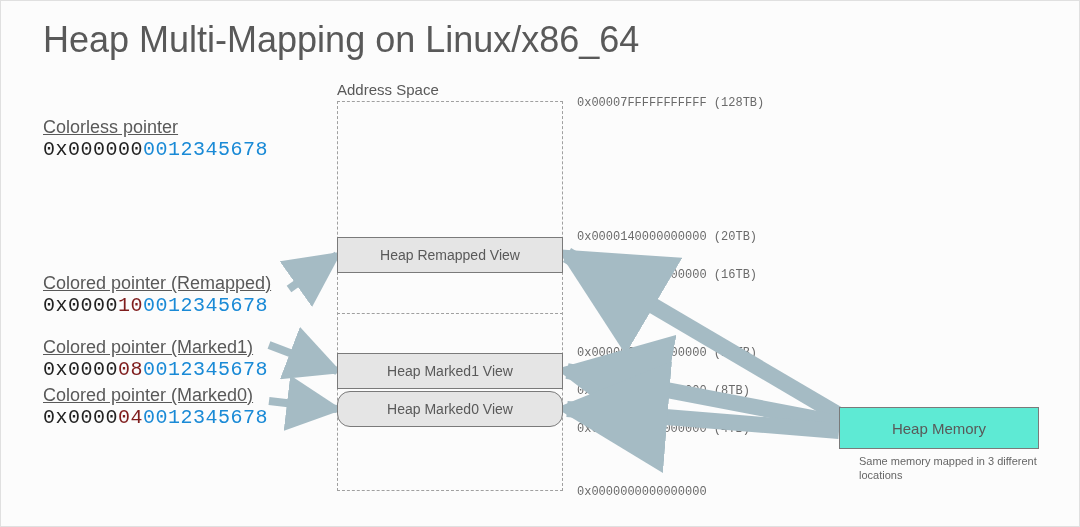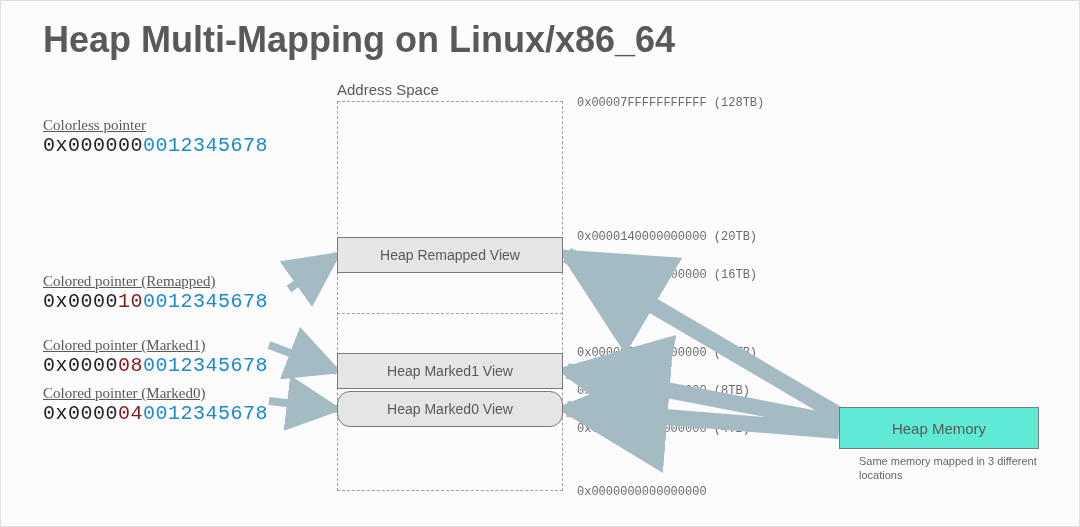--- a/index.html
+++ b/index.html
@@ -18,7 +18,7 @@
     left: 42px;
     top: 18px;
     font-size: 36px;
-    font-weight: 700;
+    font-weight: 400;
     color: #595959;
   }
   .addr-space-label {

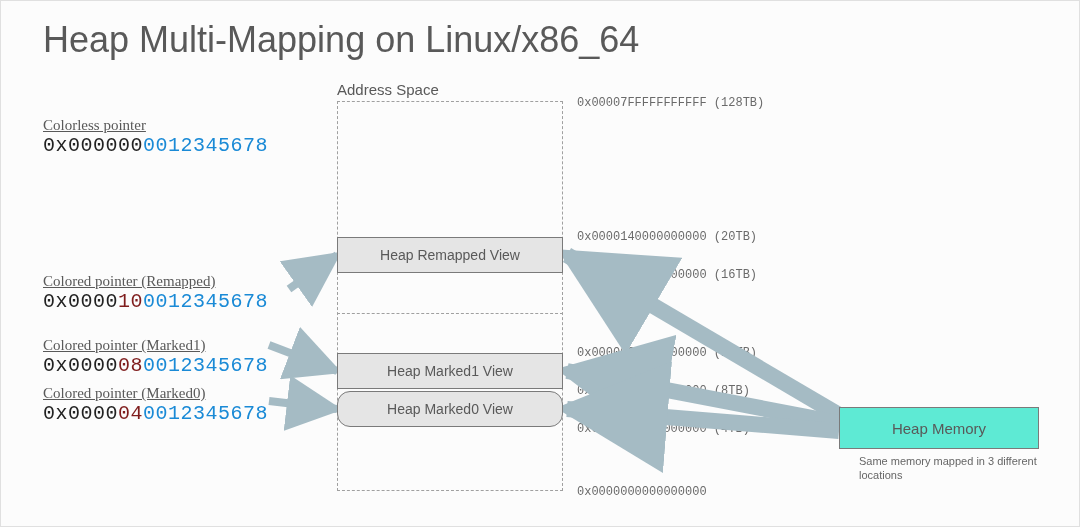--- a/index.html
+++ b/index.html
@@ -74,10 +74,9 @@
     width: 280px;
   }
   .ptr-label {
-    font-size: 15px;
+    font-size: 18px;
     color: #595959;
     text-decoration: underline;
-    font-family: Liberation Serif, serif;
   }
   .ptr-hex {
     font-family: "Courier New", monospace;

